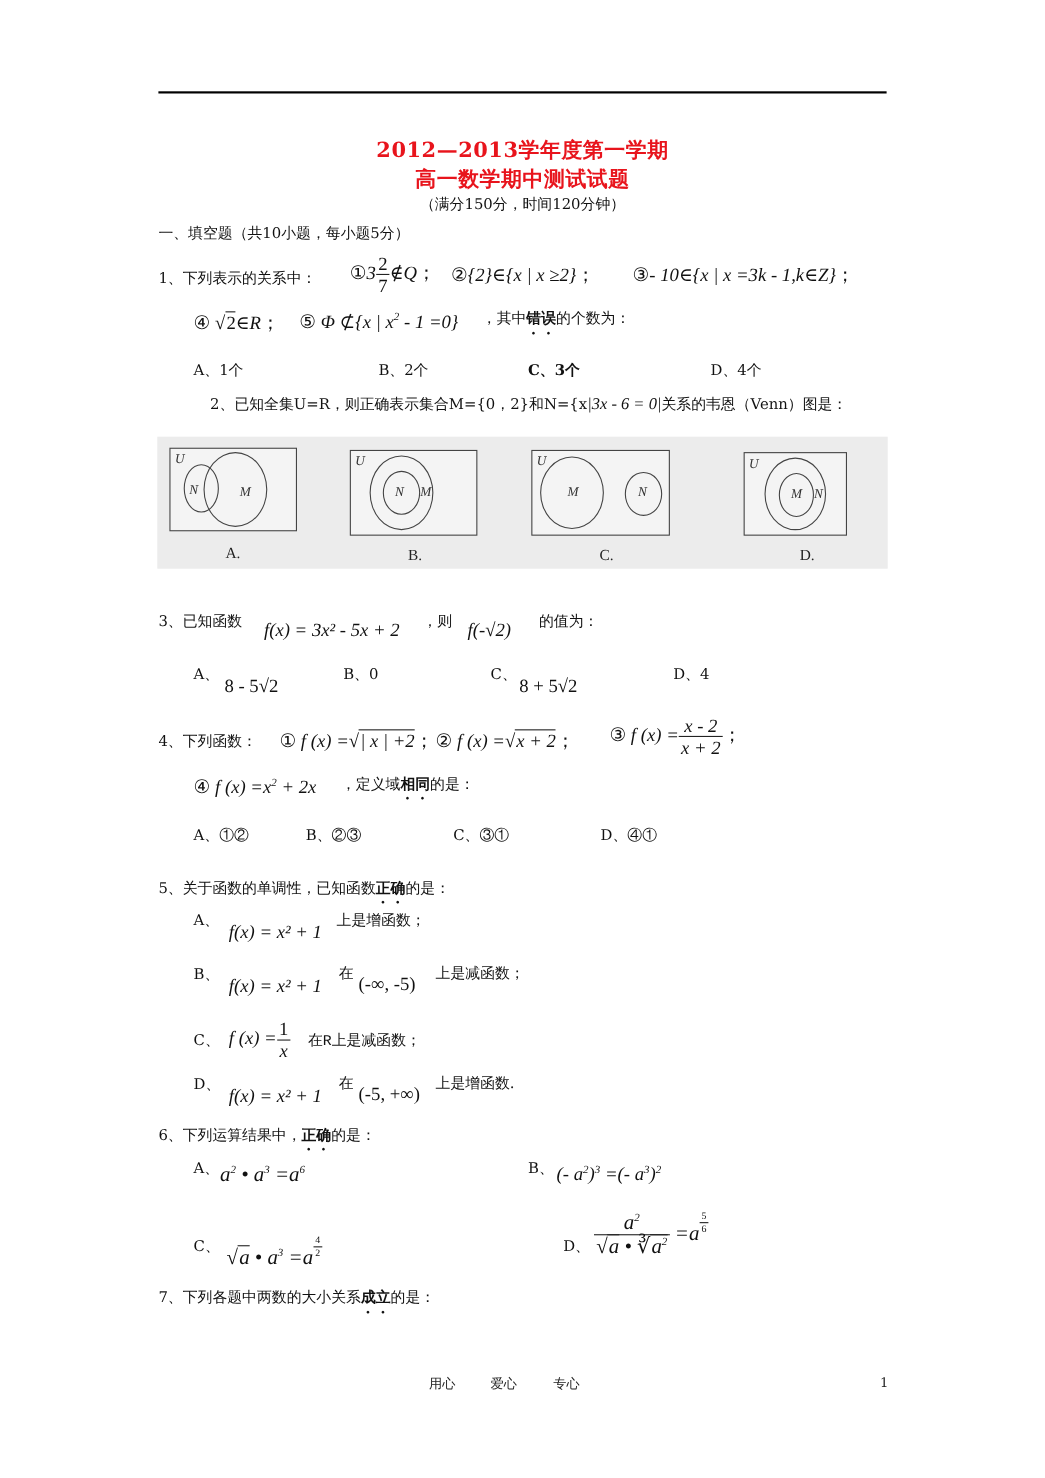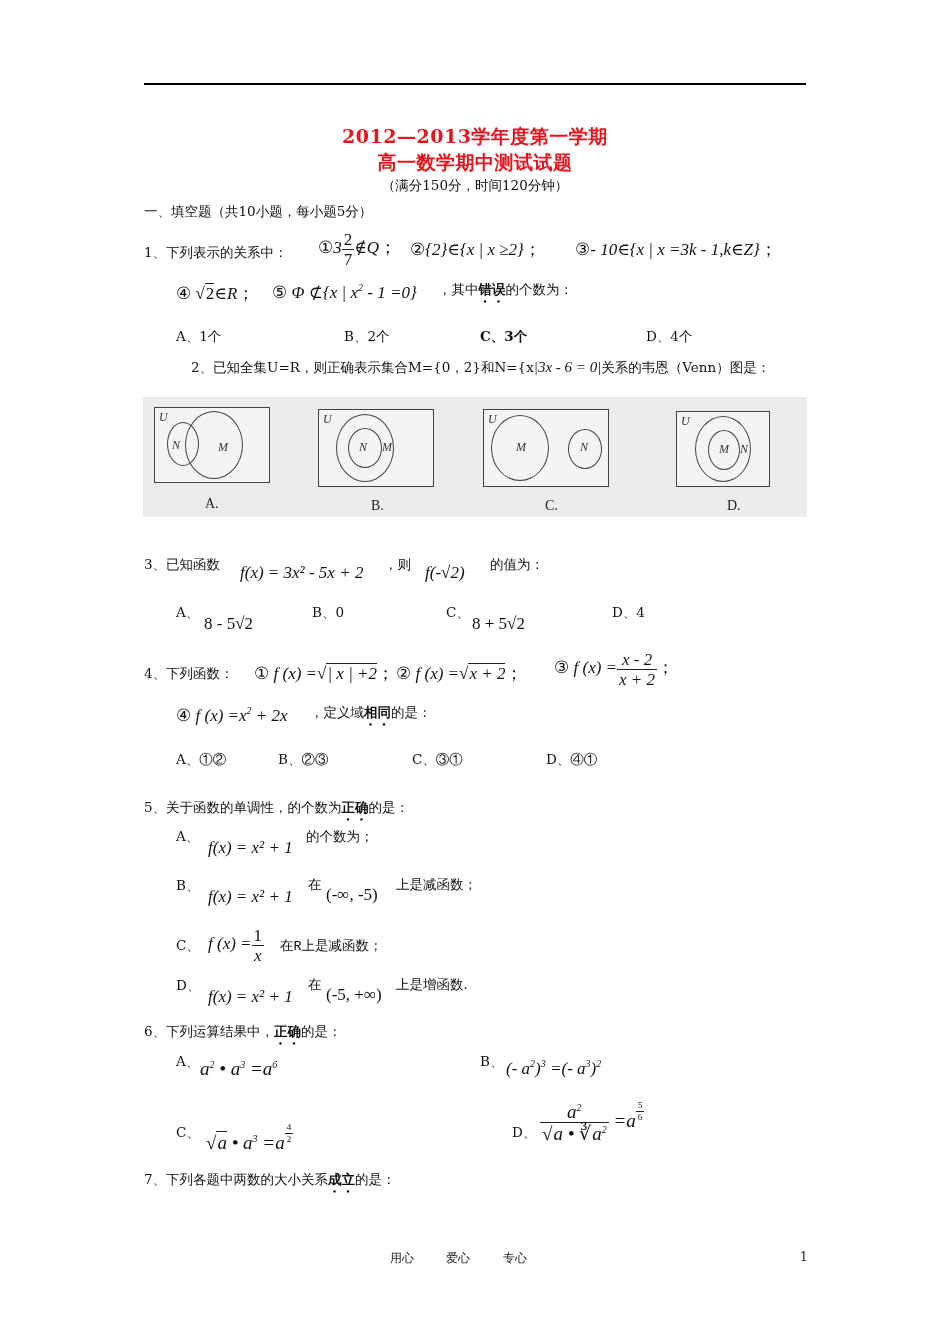--- a/index.html
+++ b/index.html
@@ -127,7 +127,7 @@
 <div class="abs txt" style="left:546px; top:751px;">D、④①</div>
 
 <div class="abs txt" style="left:144px; top:799px;">
-  <span>5、</span><span>关于函数的单调性，的个数为</span><span class="em">正确</span><span>的是：</span>
+  <span>5、</span><span>关于函数的单调性，已知函数</span><span class="em">正确</span><span>的是：</span>
 </div>
 <div class="abs txt" style="left:176px; top:828px;">A、</div>
 <div class="abs math" style="left:208px; top:838px;">f(x) = x² + 1</div>

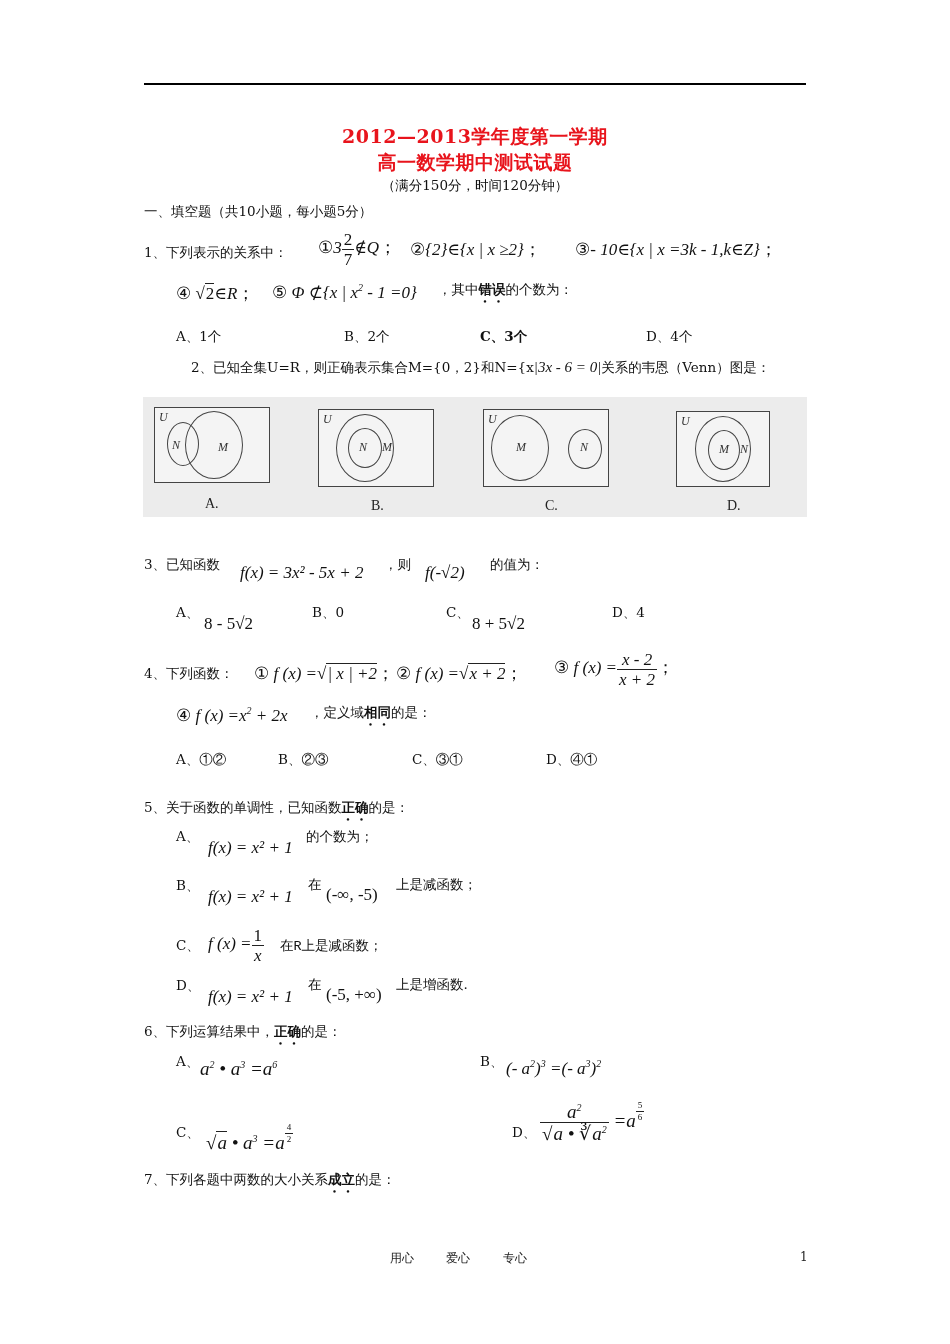--- a/index.html
+++ b/index.html
@@ -131,7 +131,7 @@
 </div>
 <div class="abs txt" style="left:176px; top:828px;">A、</div>
 <div class="abs math" style="left:208px; top:838px;">f(x) = x² + 1</div>
-<div class="abs txt" style="left:306px; top:828px;">的个数为；</div>
+<div class="abs txt" style="left:306px; top:828px;">上是增函数；</div>
 
 <div class="abs txt" style="left:176px; top:877px;">B、</div>
 <div class="abs math" style="left:208px; top:887px;">f(x) = x² + 1</div>

